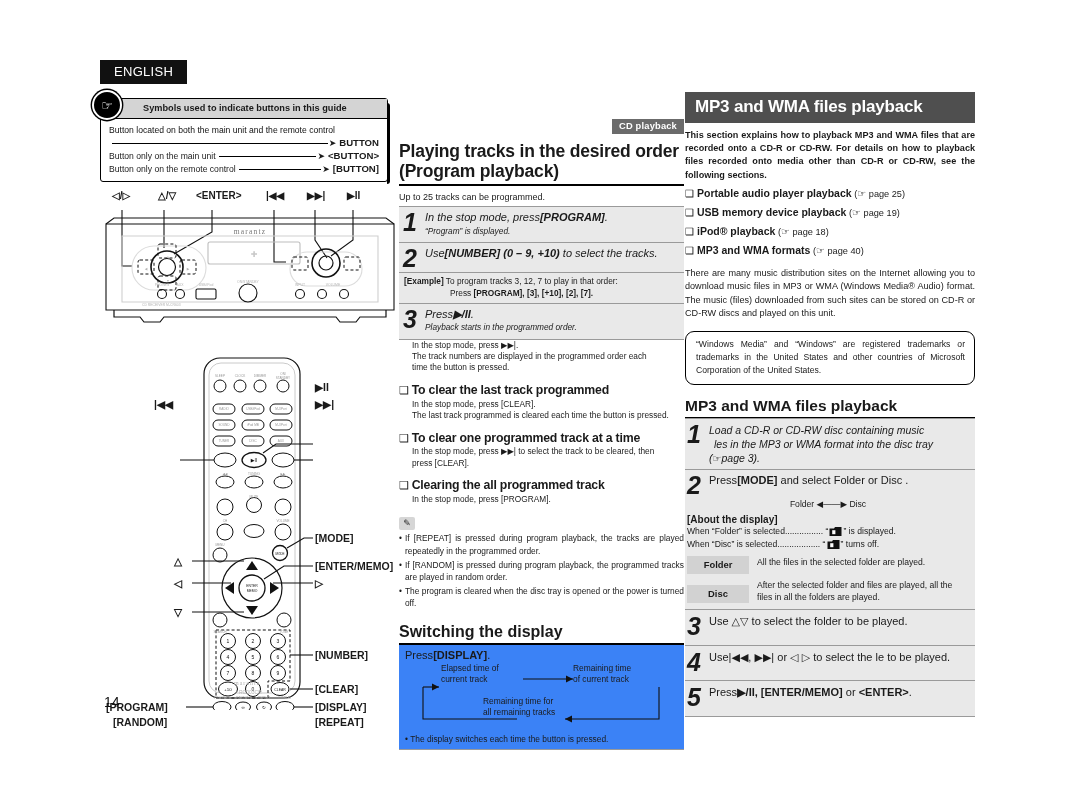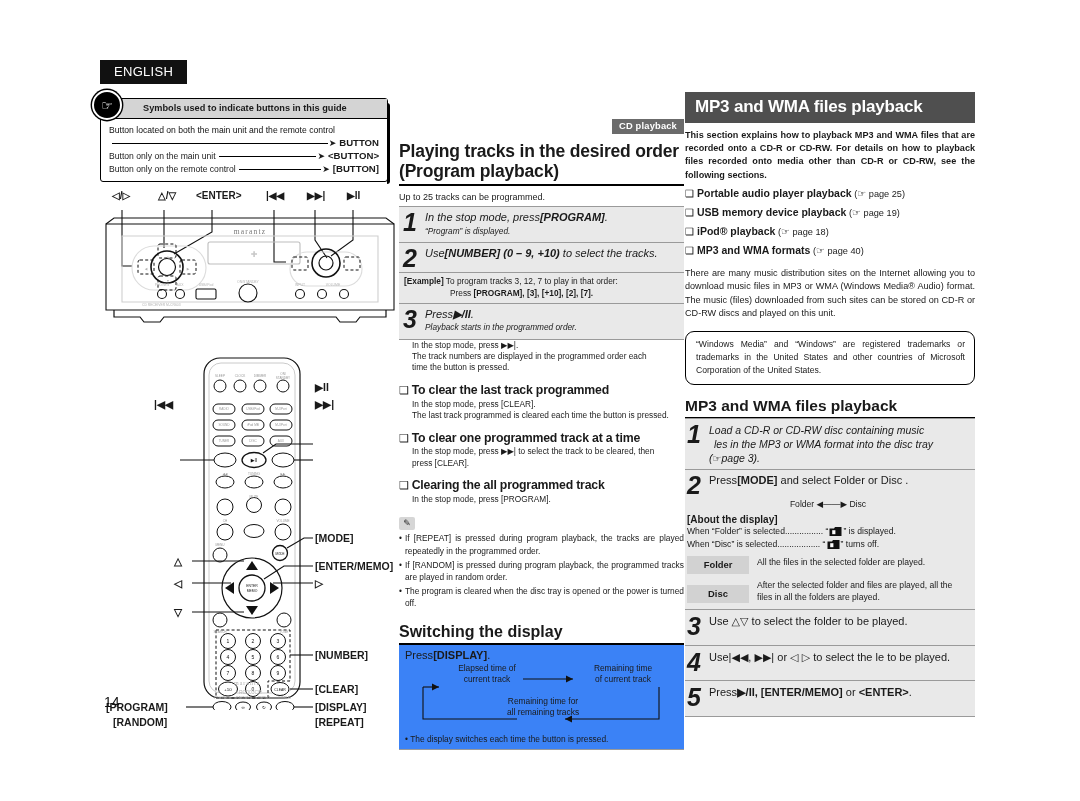--- a/index.html
+++ b/index.html
@@ -135,7 +135,7 @@
   .disp-box { background:#3b82f6; padding:4px 6px 5px 6px; border-bottom:1.2px solid #9a9a9a;}
   .disp-press { font-size:11px; }
   .flow { position:relative; height:70px; margin-top:2px; }
-  .flow-cap { position:absolute; font-size:8.4px; line-height:1.3; text-align:center; }
+  .flow-cap { position:absolute; font-size:8.4px; line-height:1.3; text-align:left; }
   .disp-foot { font-size:8.4px; margin-top:1px; }
 
   

